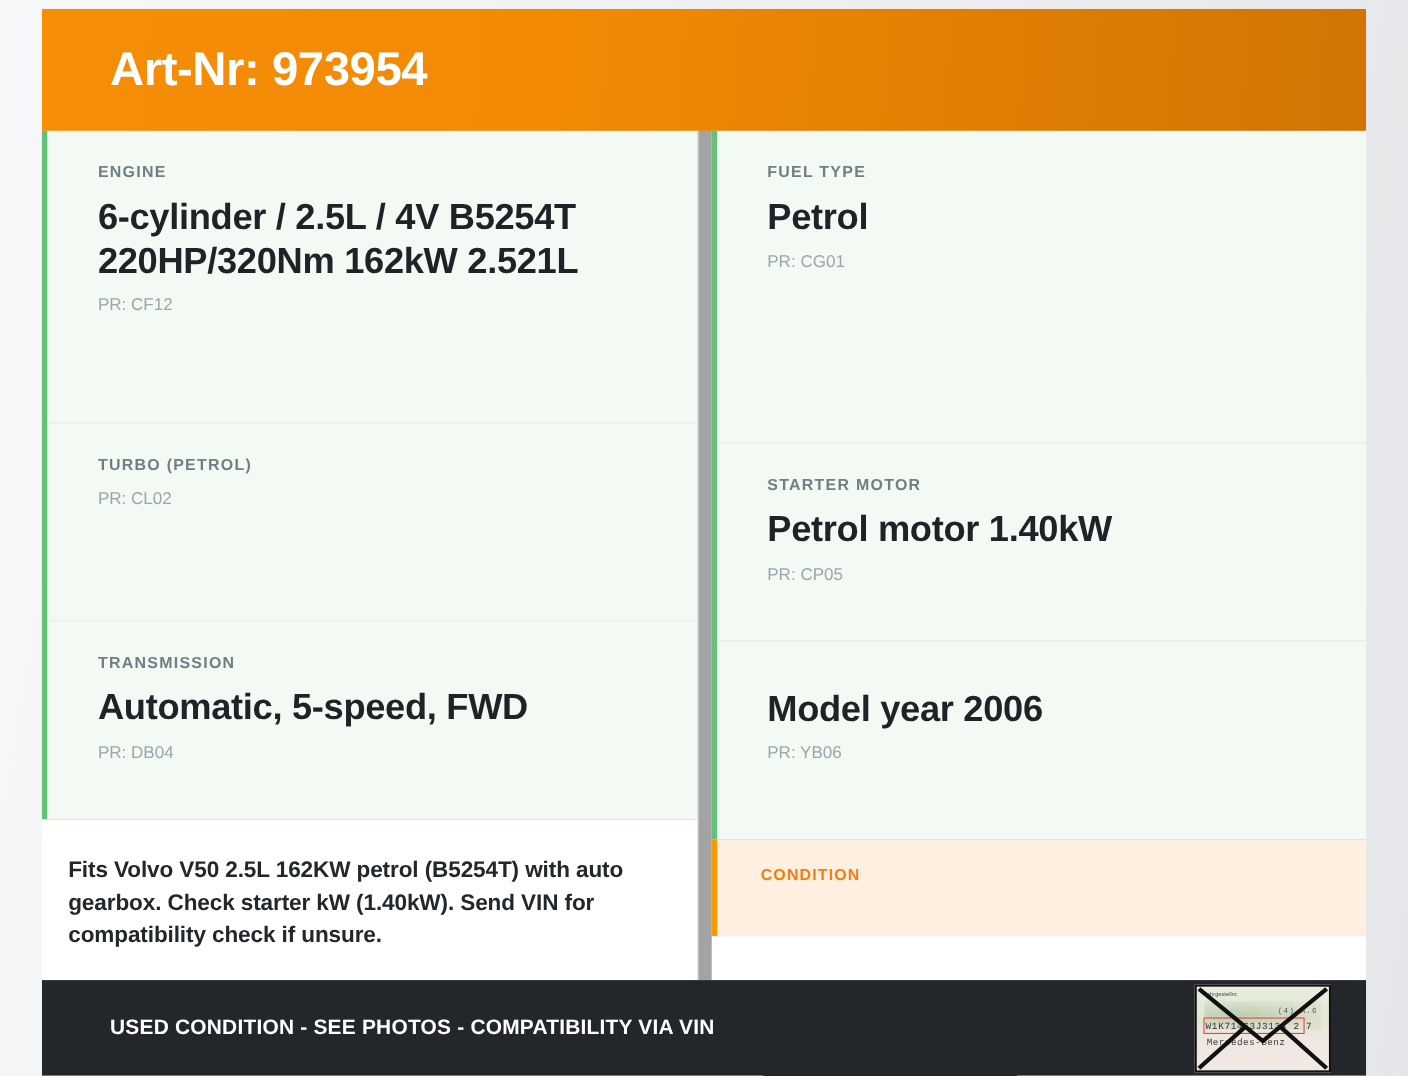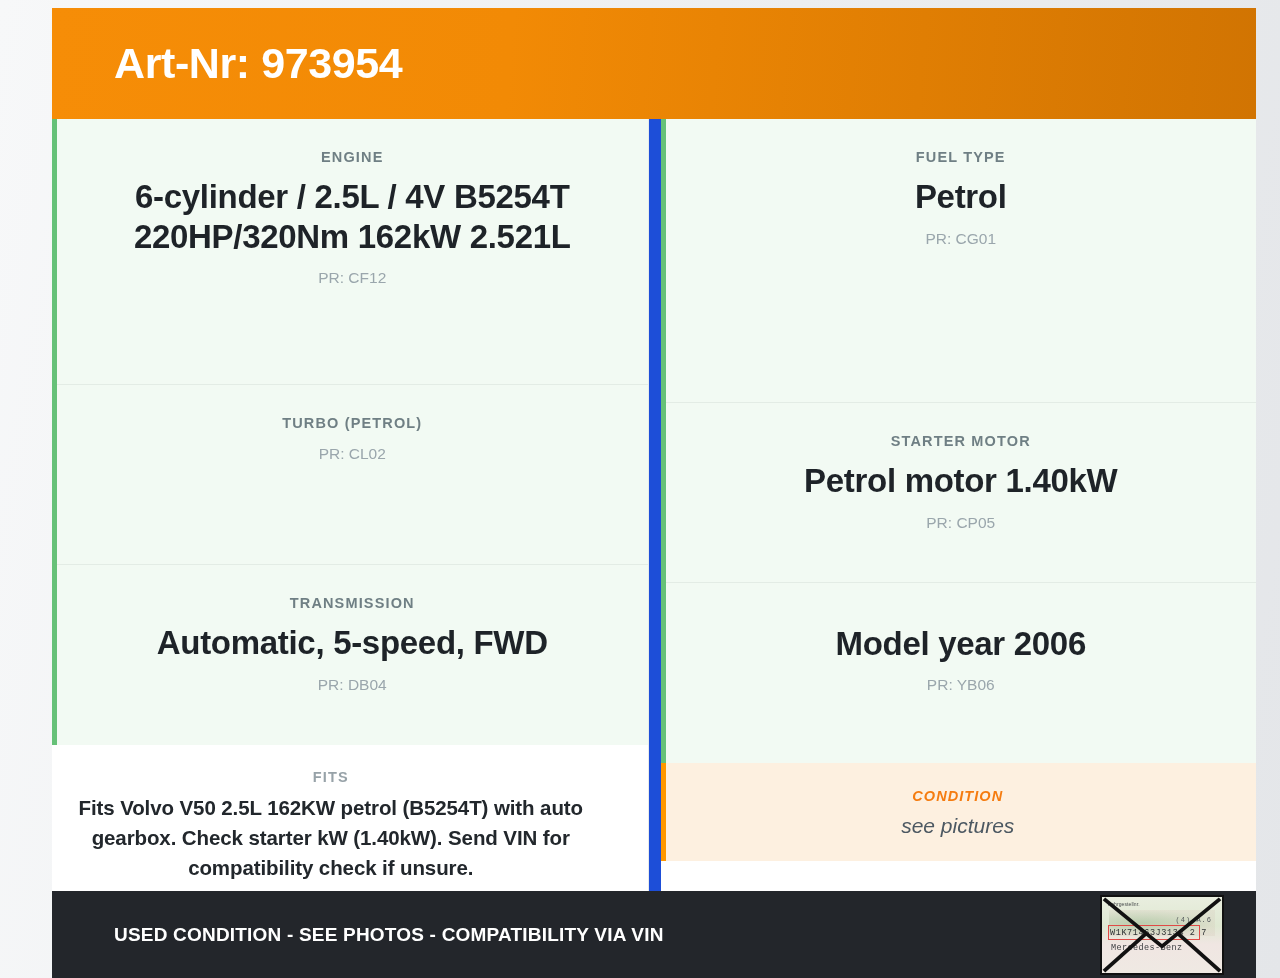--- a/index.html
+++ b/index.html
@@ -24,7 +24,7 @@
   
   .card {
     position: absolute;
-    left: 52px;
+    left: 38px;
     top: 8px;
     width: 1204px;
     height: 970px;
@@ -32,7 +32,6 @@
     display: flex;
     flex-direction: column;
     overflow: hidden;
-    text-align: center;
   }
 
   

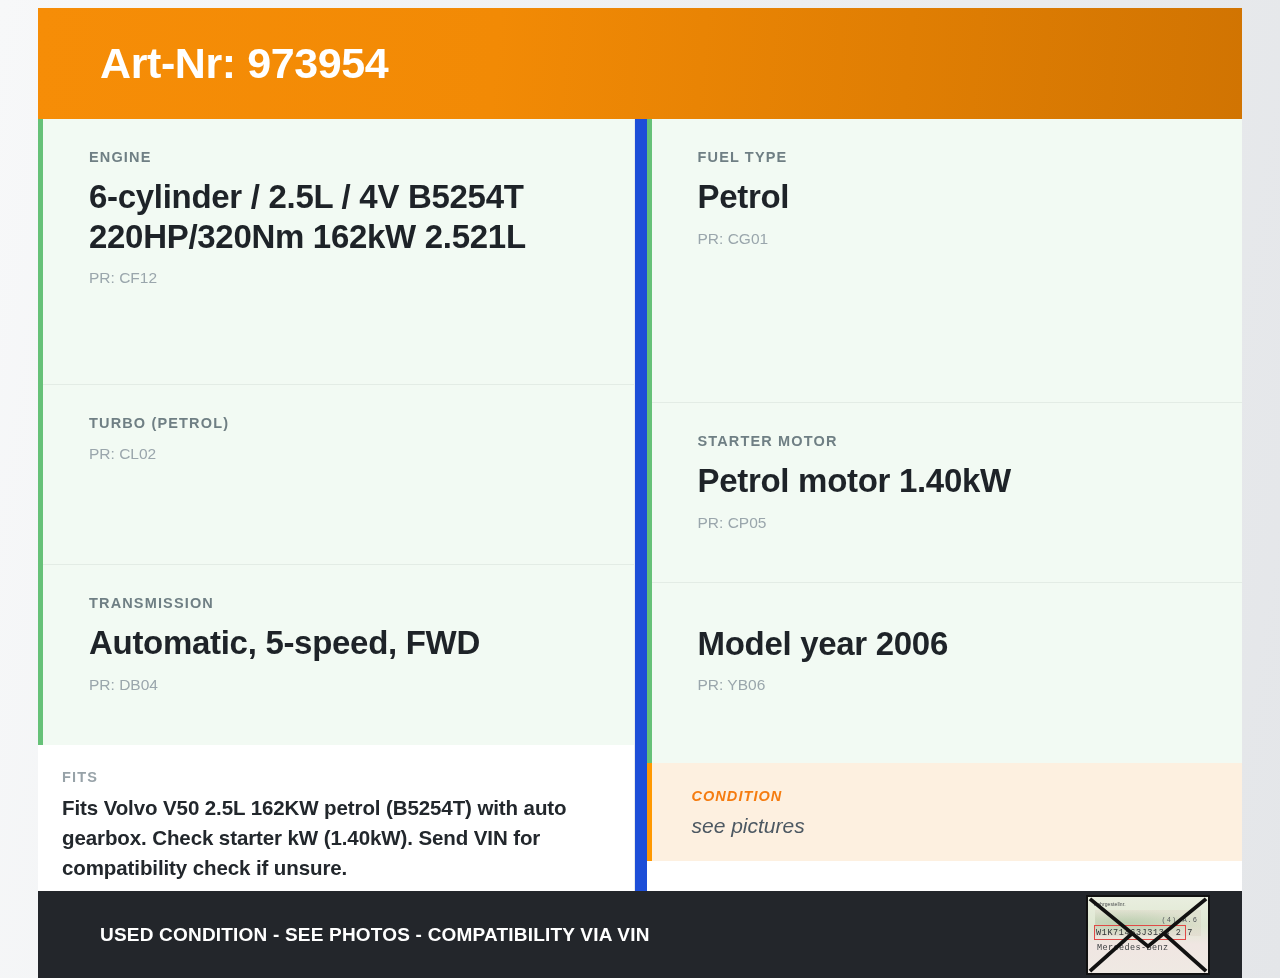--- a/index.html
+++ b/index.html
@@ -57,7 +57,7 @@
     flex: 1 1 auto;
     display: flex;
     align-items: stretch;
-    background: #1d4ed8;
+    background: #a3a3a3;
     min-height: 0;
     gap: 12px;
   }

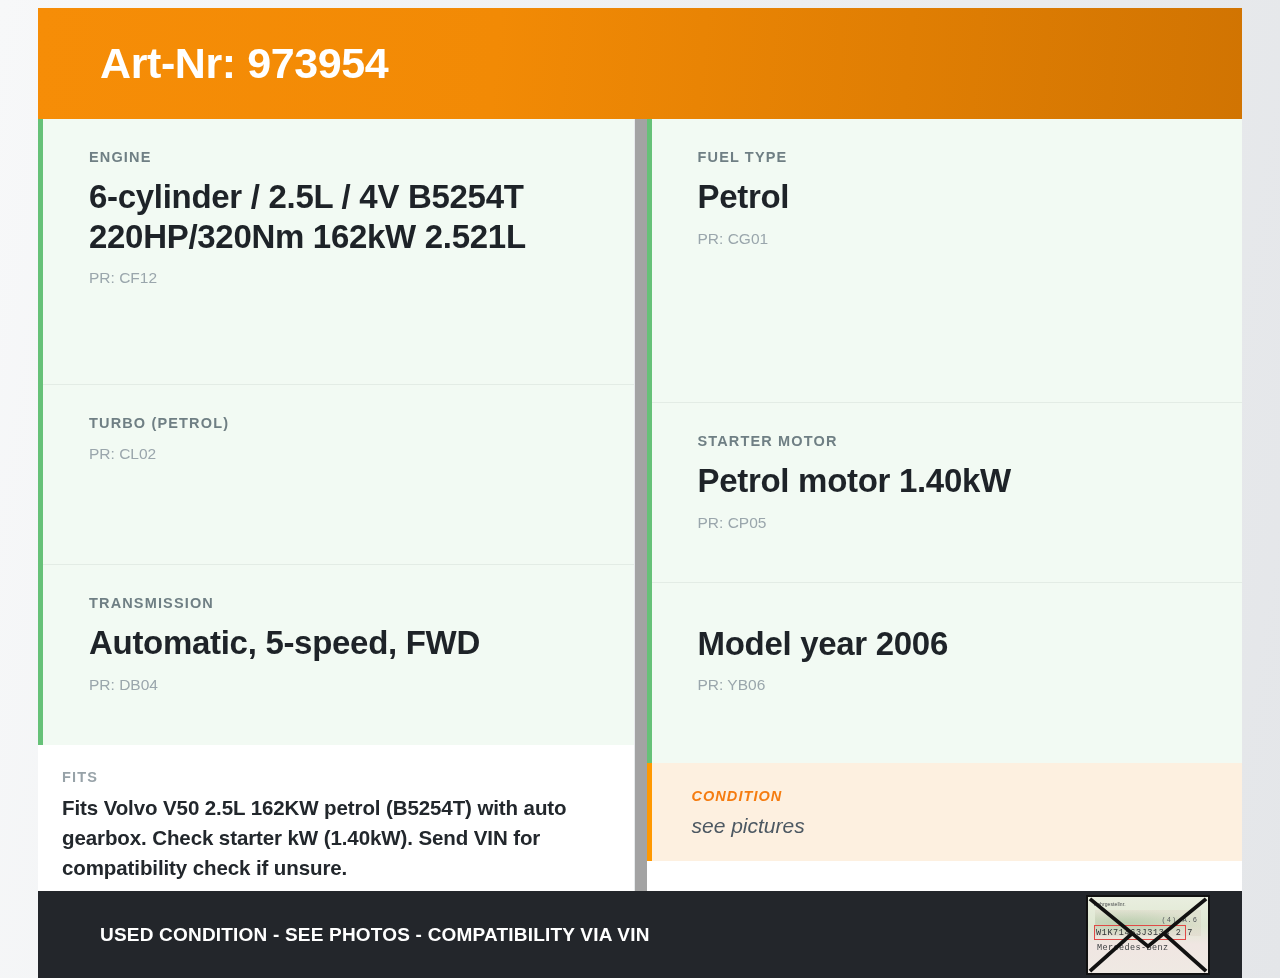--- a/index.html
+++ b/index.html
@@ -306,7 +306,6 @@
         </div>
 
         <div class="fits-block">
-          <div class="fits-label">FITS</div>
           <div class="fits-text">Fits Volvo V50 2.5L 162KW petrol (B5254T) with auto gearbox. Check starter kW (1.40kW). Send VIN for compatibility check if unsure.</div>
         </div>
 

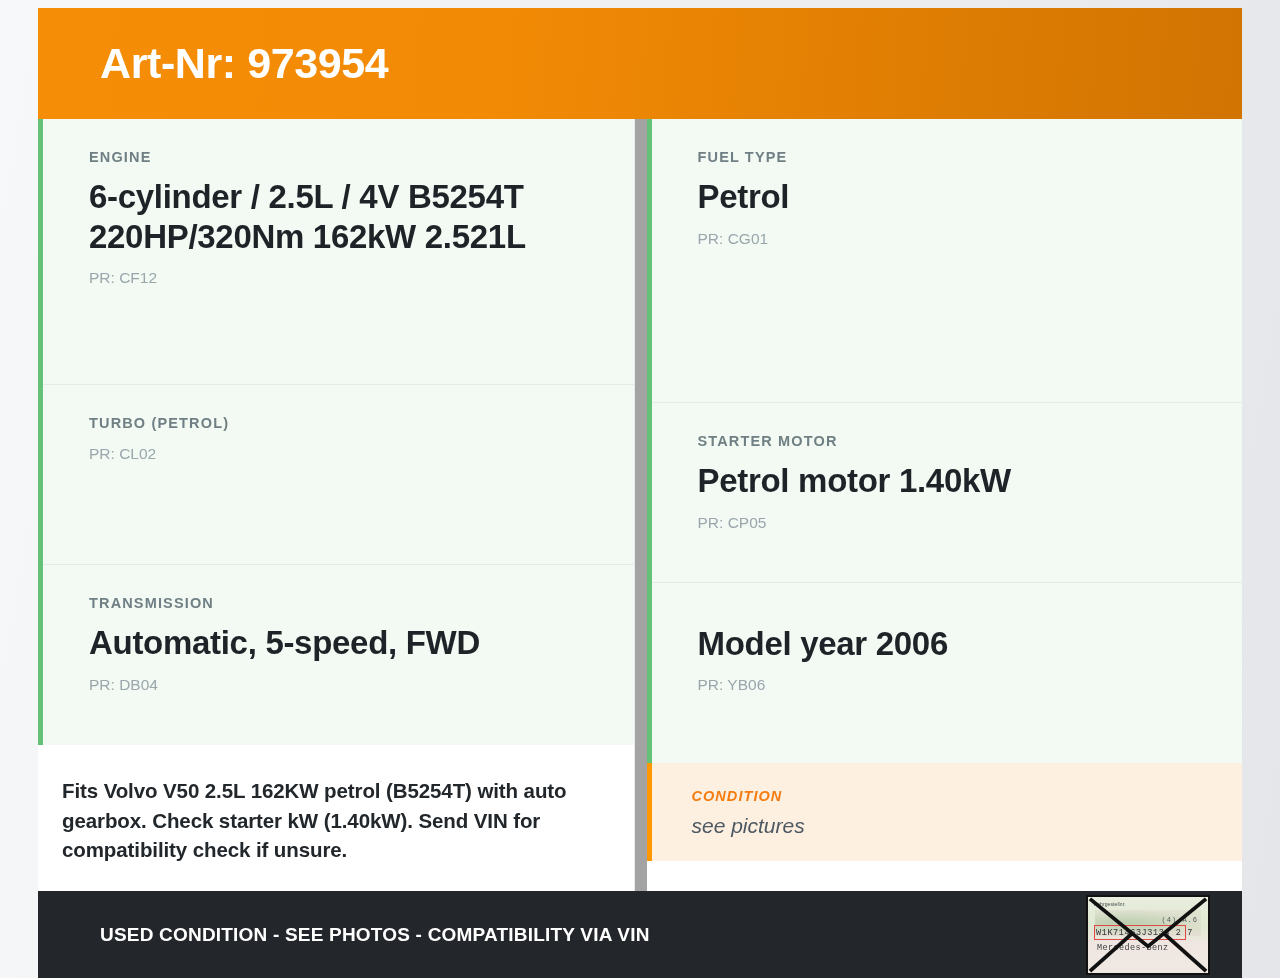--- a/index.html
+++ b/index.html
@@ -122,8 +122,7 @@
     background: #fdf0e0;
     border-left: 5px solid #ff9800;
     padding: 25px 46px 26px 40px;
-    height: 98px;
-    font-style: italic;
+    height: 88px;
   }
 
   .condition-label {

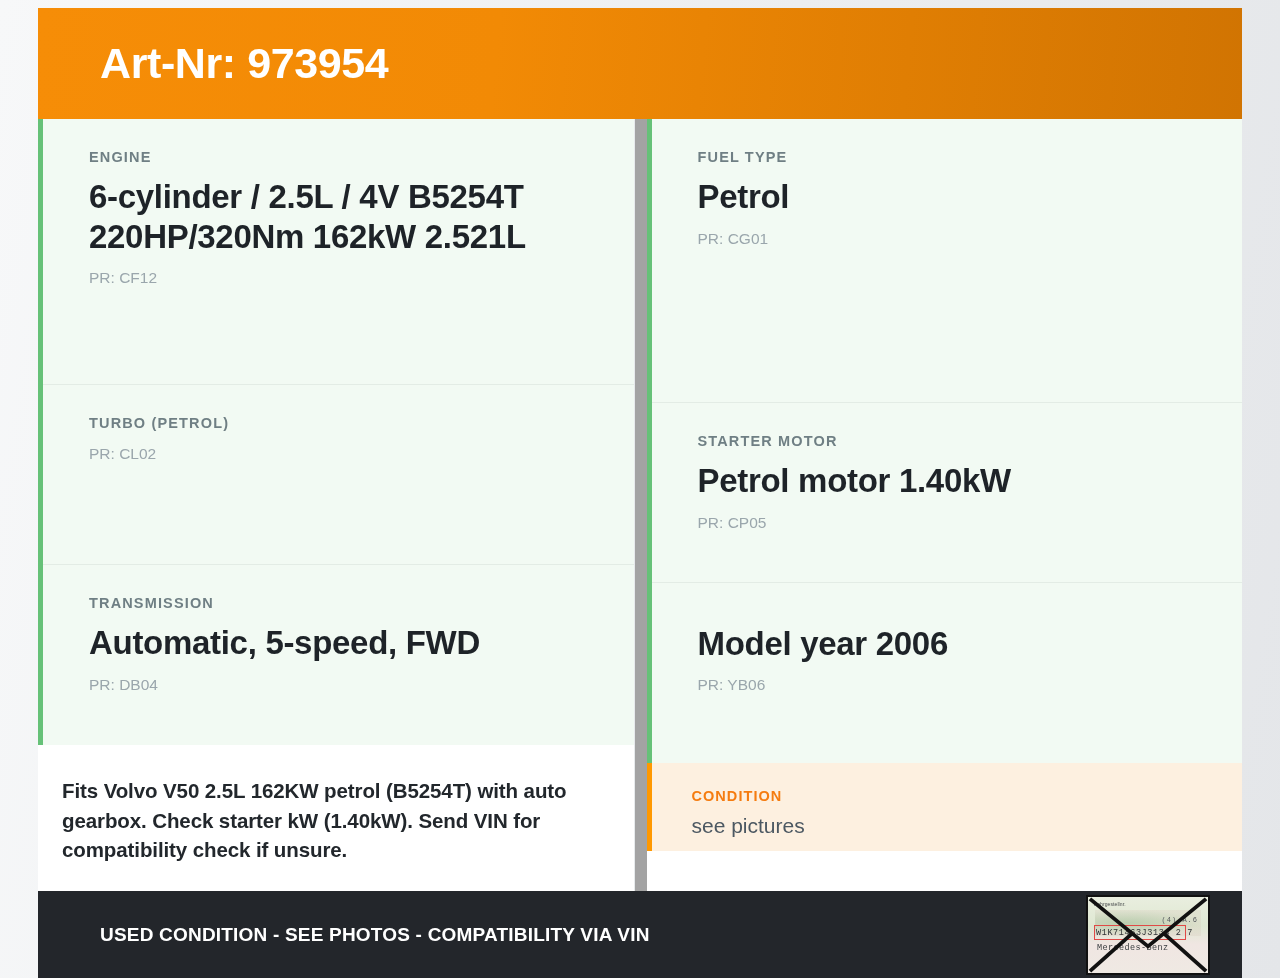--- a/index.html
+++ b/index.html
@@ -335,7 +335,6 @@
 
         <div class="condition-block">
           <div class="condition-label">CONDITION</div>
-          <div class="condition-value">see pictures</div>
         </div>
 
         <div class="filler"></div>

